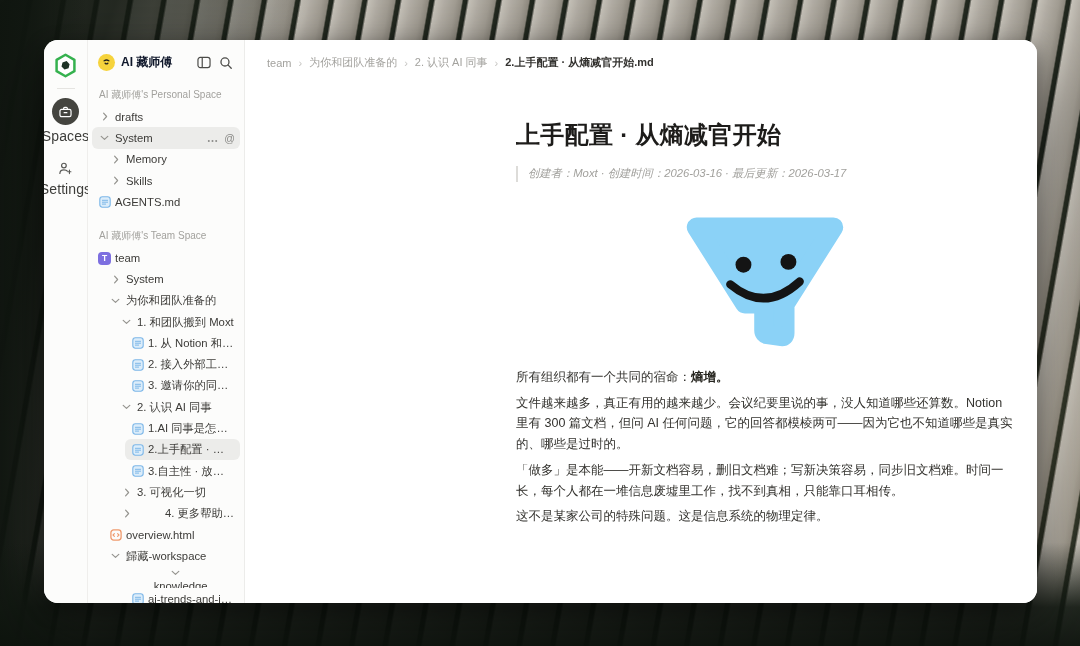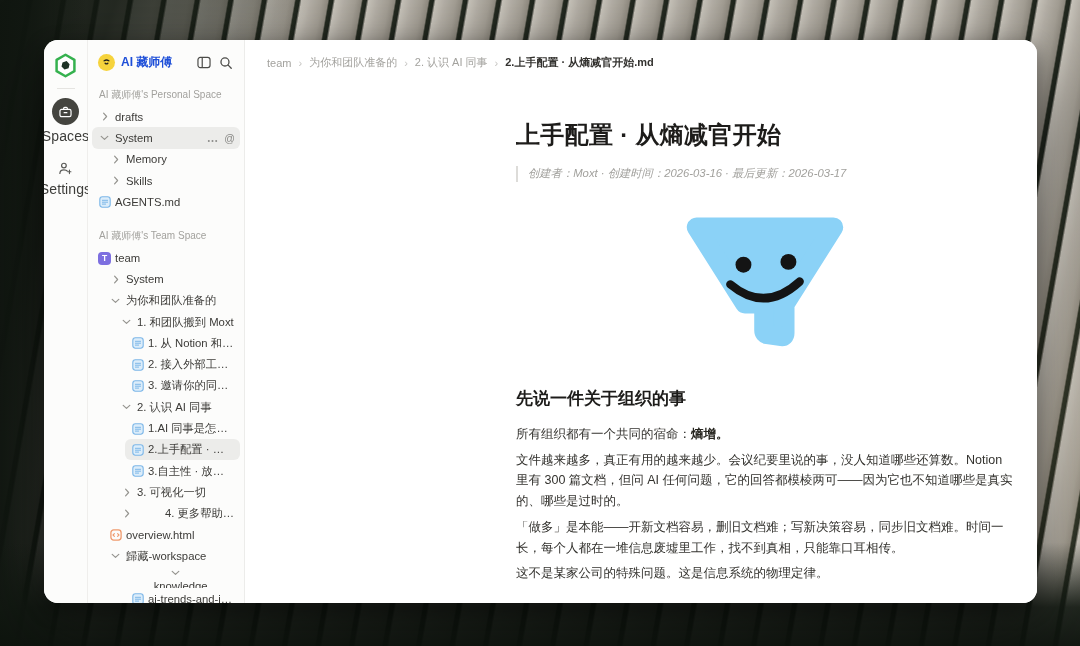--- a/index.html
+++ b/index.html
@@ -44,7 +44,7 @@
   .sb-header { display:flex; align-items:center; padding:14px 10px 8px 10px; gap:6px; }
   .avatar-yellow { width:17px; height:17px; border-radius:50%; background:var(--avatar_yellow,#f6d33c);
     display:flex; align-items:center; justify-content:center; flex:0 0 17px; }
-  .sb-title { font-size:12px; font-weight:700; color:#1d4ed8; flex:1 1 auto;
+  .sb-title { font-size:12px; font-weight:700; color:#0f172a; flex:1 1 auto;
     white-space:nowrap; overflow:hidden; text-overflow:ellipsis; }
   .sb-hicon { width:16px; height:16px; display:flex; align-items:center; justify-content:center;
     cursor:pointer; flex:0 0 16px; }

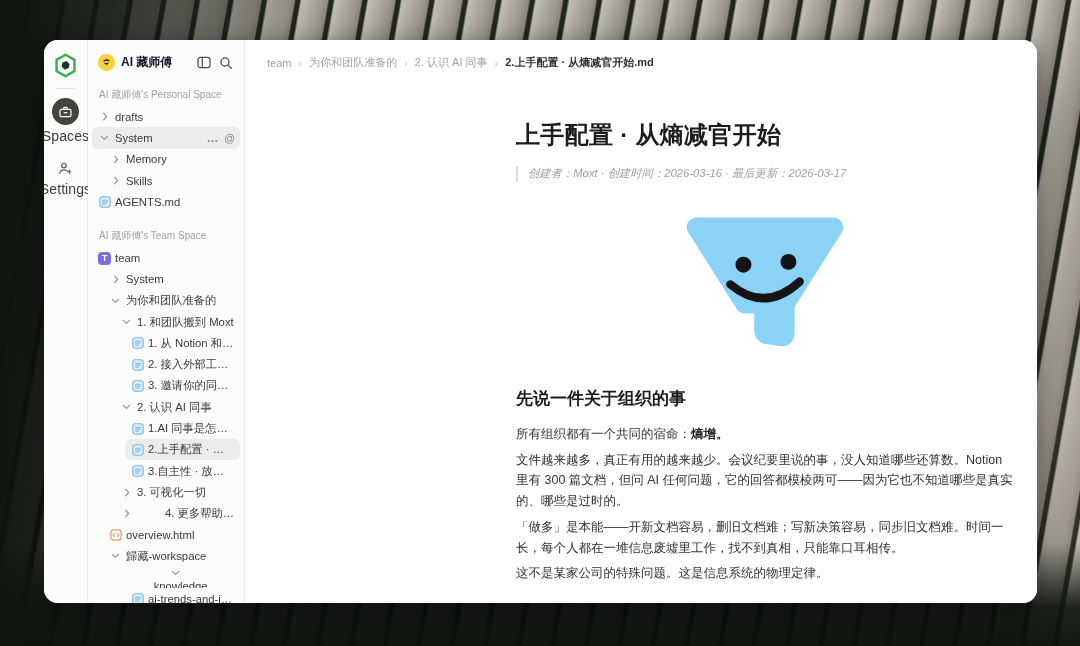--- a/index.html
+++ b/index.html
@@ -369,7 +369,6 @@
           <path d="M58 77 Q95 108 132 74" fill="none" stroke="#141414" stroke-width="9" stroke-linecap="round"></path>
         </svg>
       </div>
-      <h2>先说一件关于组织的事</h2>
       <div class="paras" id="paragraphs">
           <p><span>所有组织都有一个共同的宿命：</span><strong>熵增。</strong></p>
           <p><span>文件越来越多，真正有用的越来越少。会议纪要里说的事，没人知道哪些还算数。Notion 里有 300 篇文档，但问 AI 任何问题，它的回答都模棱两可——因为它也不知道哪些是真实的、哪些是过时的。</span></p>

